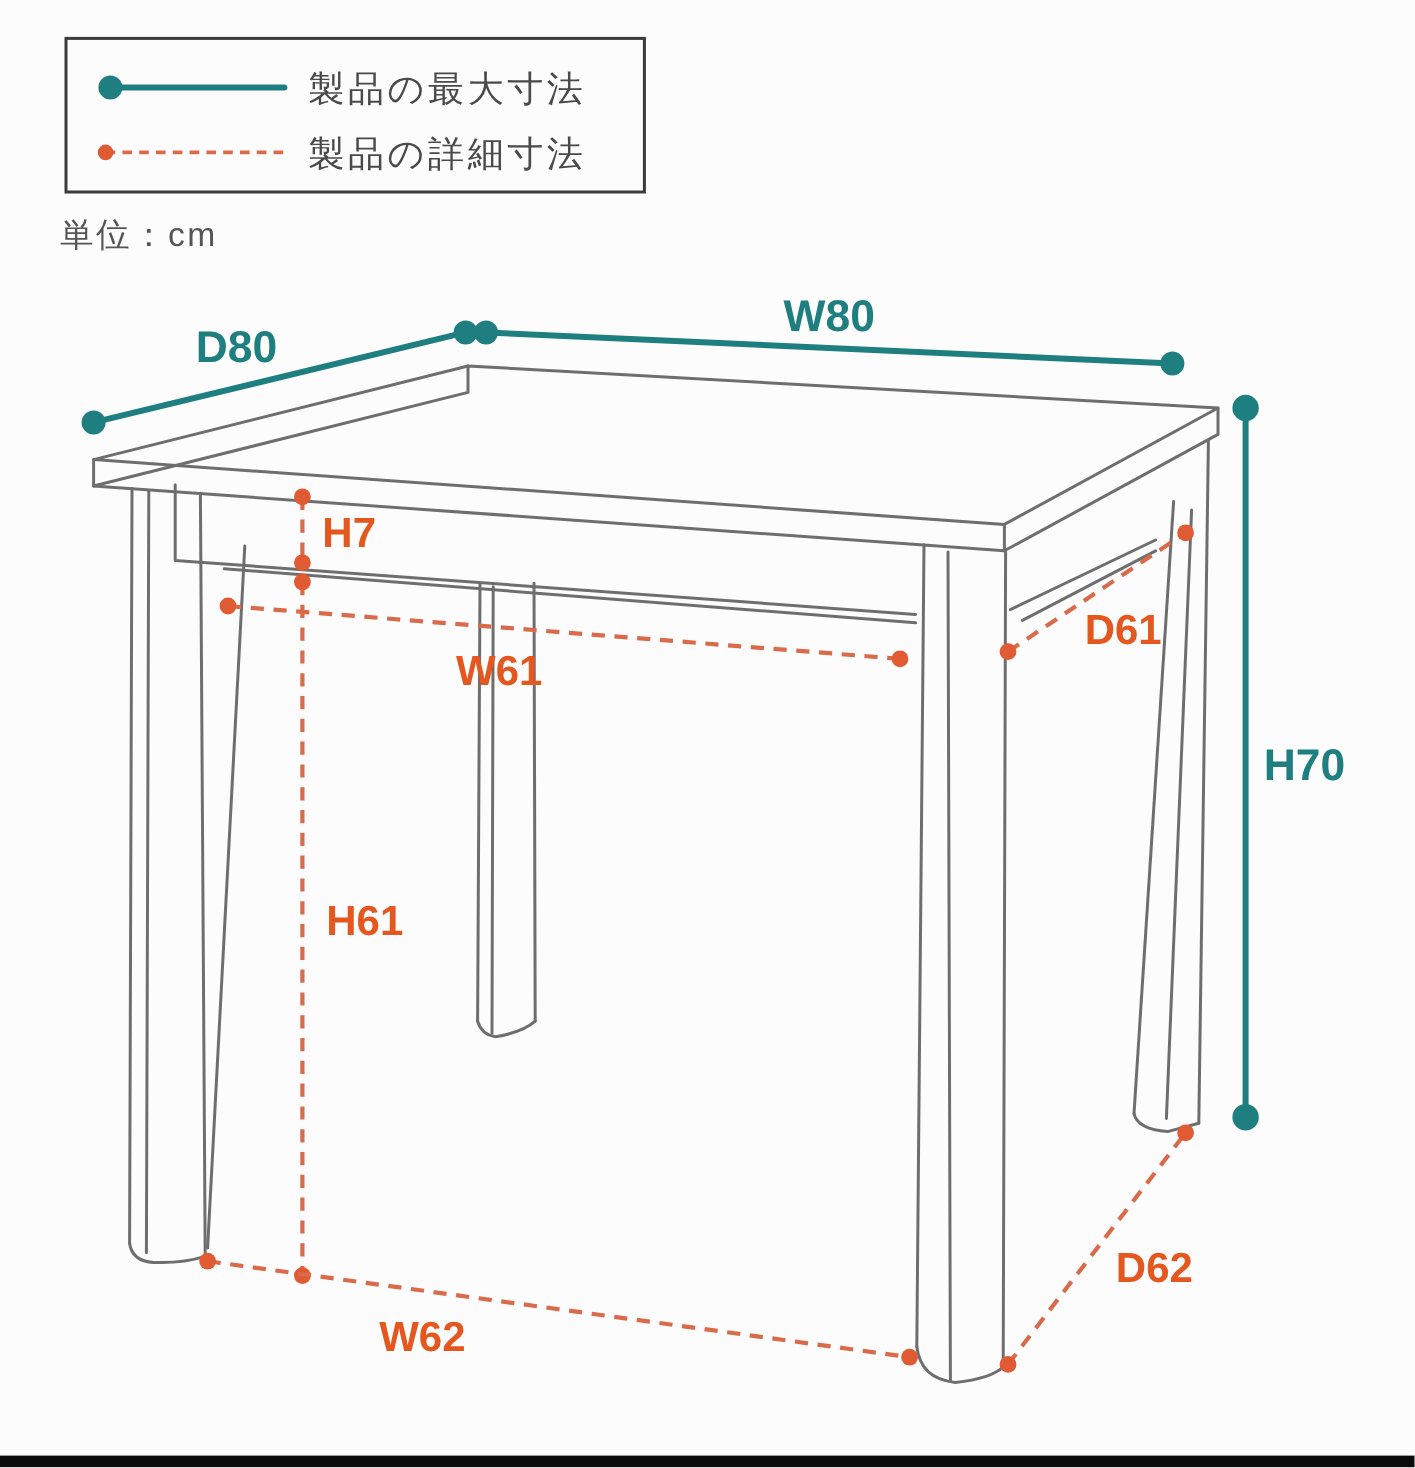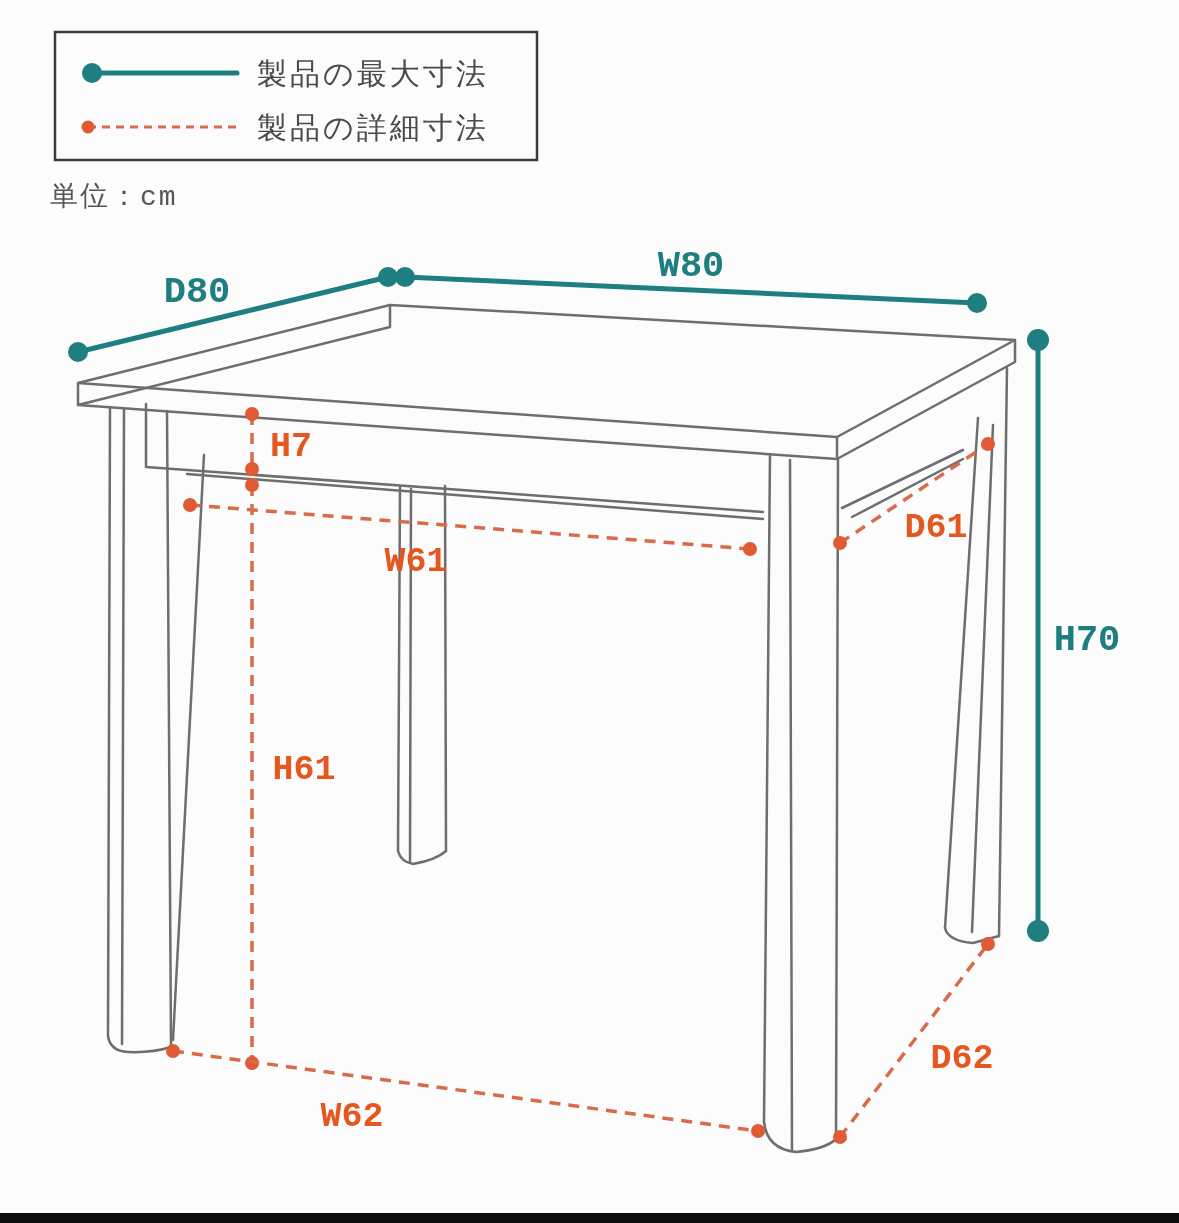--- a/index.html
+++ b/index.html
@@ -9,7 +9,7 @@
   html,body{margin:0;padding:0;background:#fff;}
   .stage{
     position:relative;width:1179px;height:1223px;background:var(--bg);
-    font-family:Liberation Mono, monospace;overflow:hidden;
+    font-family:Liberation Sans, sans-serif;overflow:hidden;
   }
   svg{position:absolute;left:0;top:0;display:block;}
   .tbl{stroke:var(--line-gray);stroke-width:2.5;fill:none;stroke-linecap:round;stroke-linejoin:round;}

